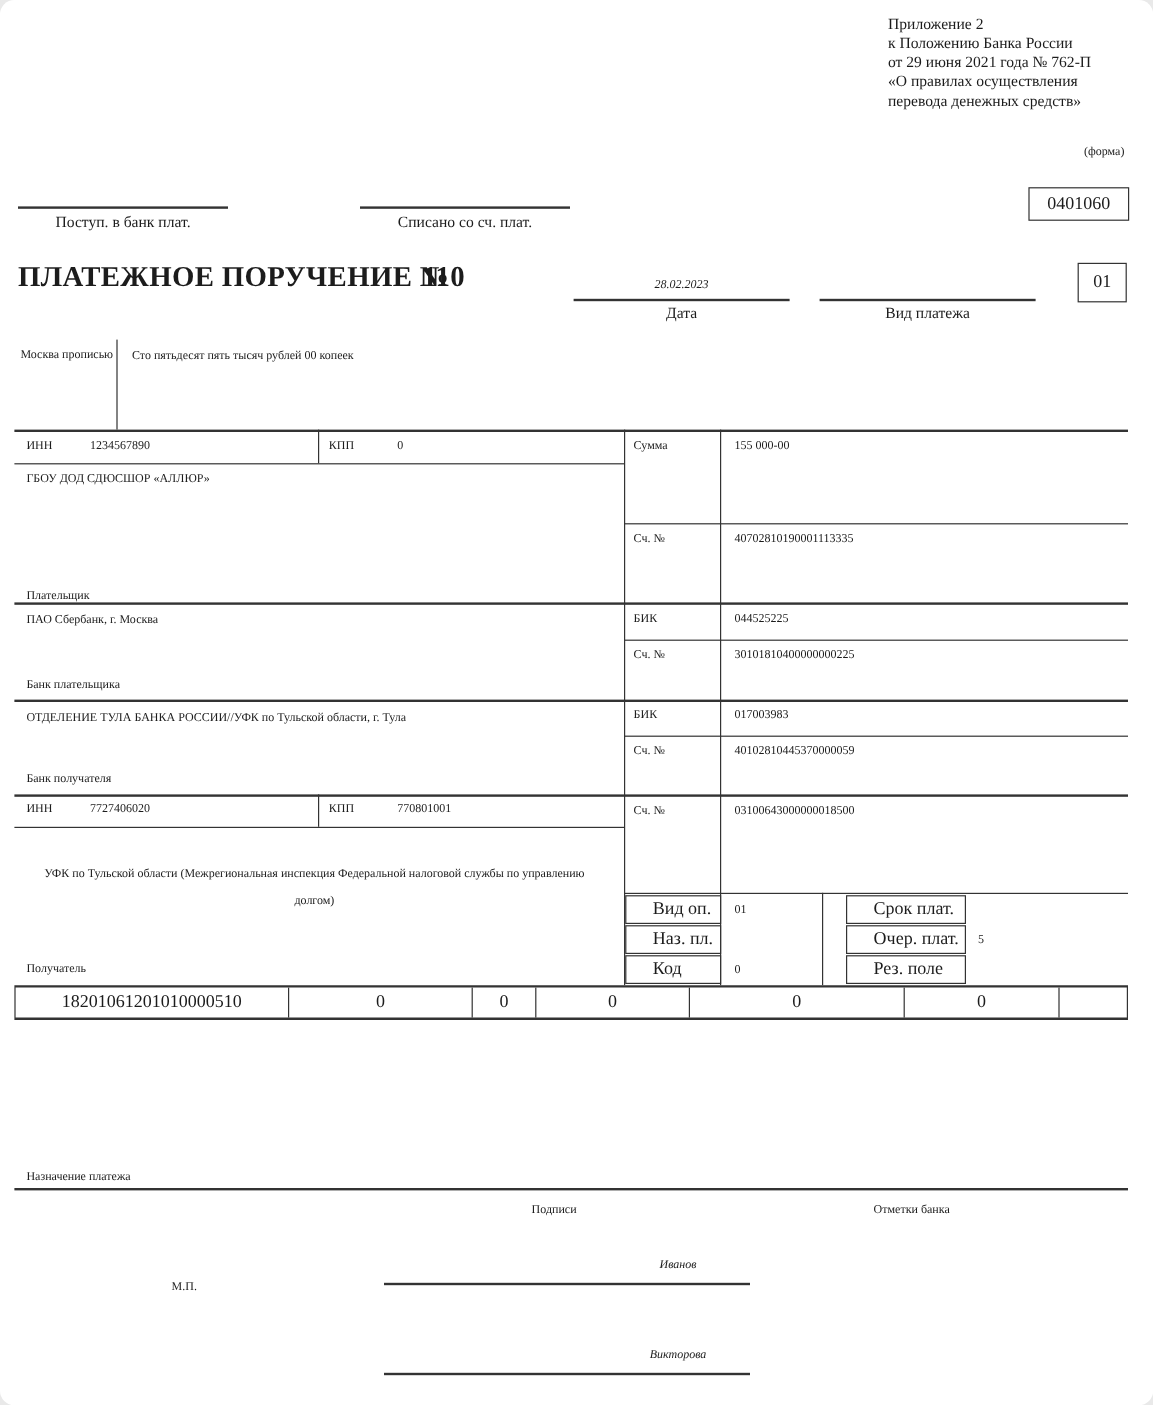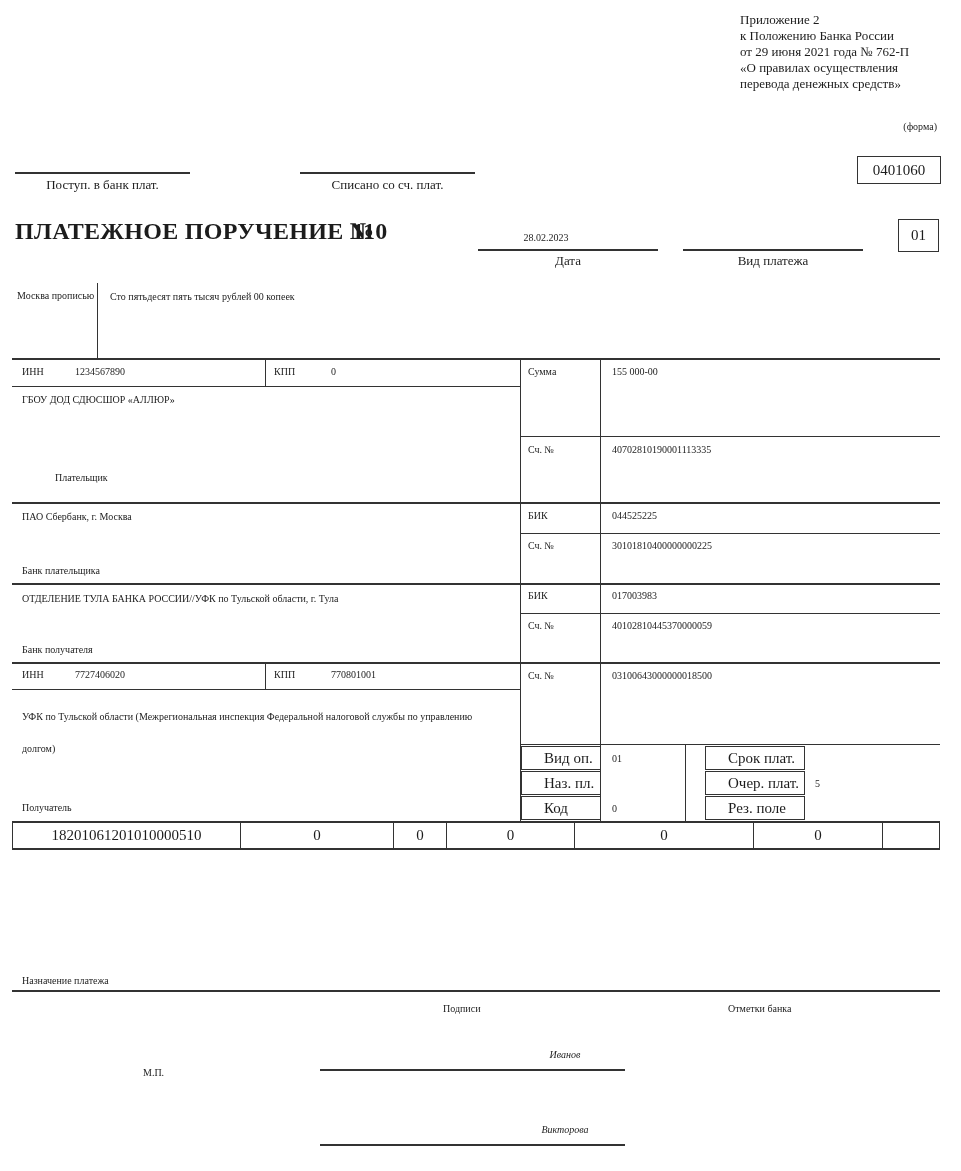--- a/index.html
+++ b/index.html
@@ -6,7 +6,7 @@
   #page{
     position:relative;width:961px;height:1171px;background:#ffffff;
     font-family:"Liberation Serif","DejaVu Serif",serif;color:#1c1c1c;
-    overflow:hidden;margin:0 auto;
+    overflow:hidden;margin:0 auto;border-radius:12px;
   }
   .t{position:absolute;white-space:nowrap;font-size:10px;line-height:20px;}
   .wrap{white-space:normal;}

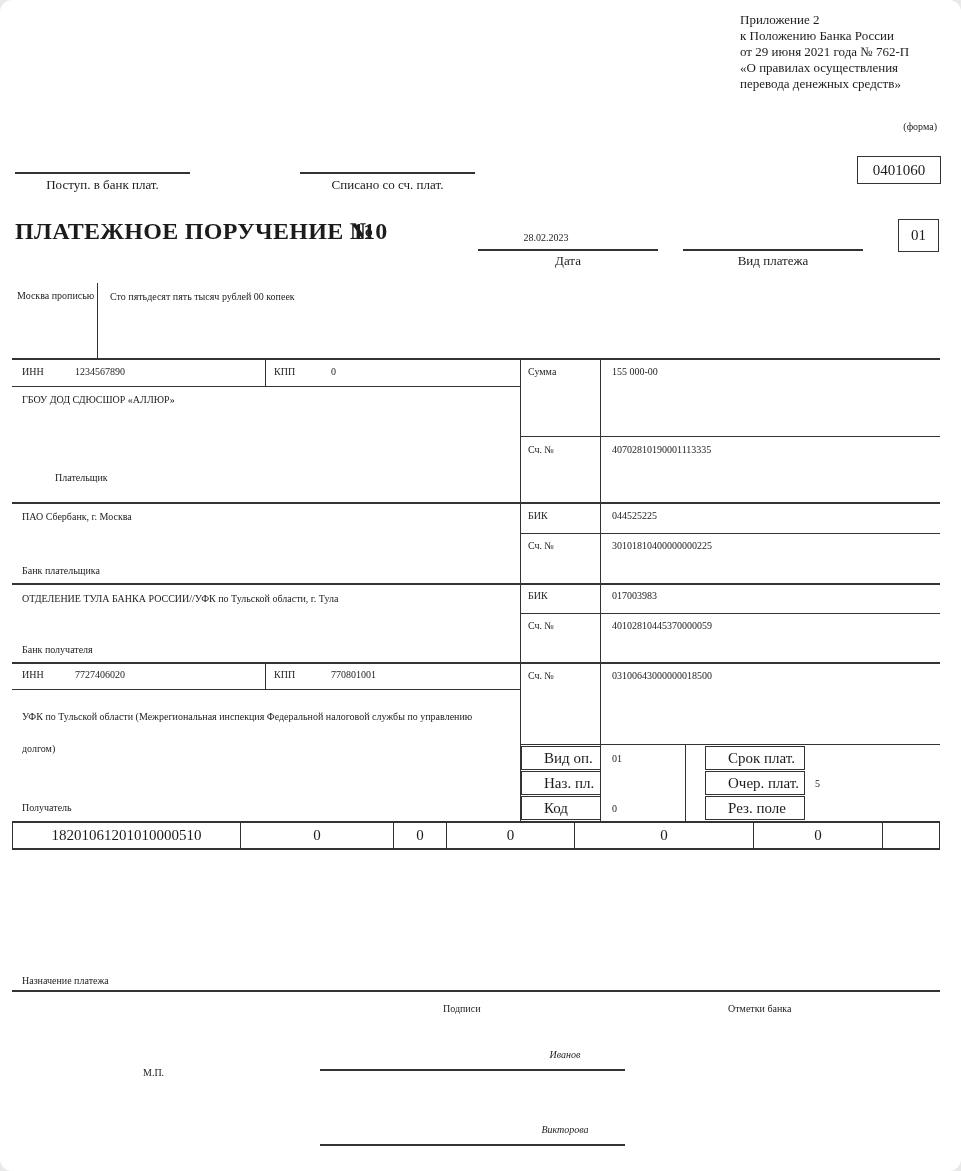--- a/index.html
+++ b/index.html
@@ -54,7 +54,7 @@
   <div class="t title b" style="left:15px;top:221px;">ПЛАТЕЖНОЕ ПОРУЧЕНИЕ №</div>
   <div class="t title b" style="left:352px;top:221px;">110</div>
 
-  <div class="t ctr" style="left:456px;top:228px;width:180px;">28.02.2023</div>
+  <div class="t ctr" style="left:478px;top:228px;width:180px;font-style:italic;">28.02.2023</div>
   <div class="hl" style="left:478px;top:249px;width:180px;height:2px;"></div>
   <div class="t sm ctr" style="left:478px;top:253px;width:180px;">Дата</div>
 

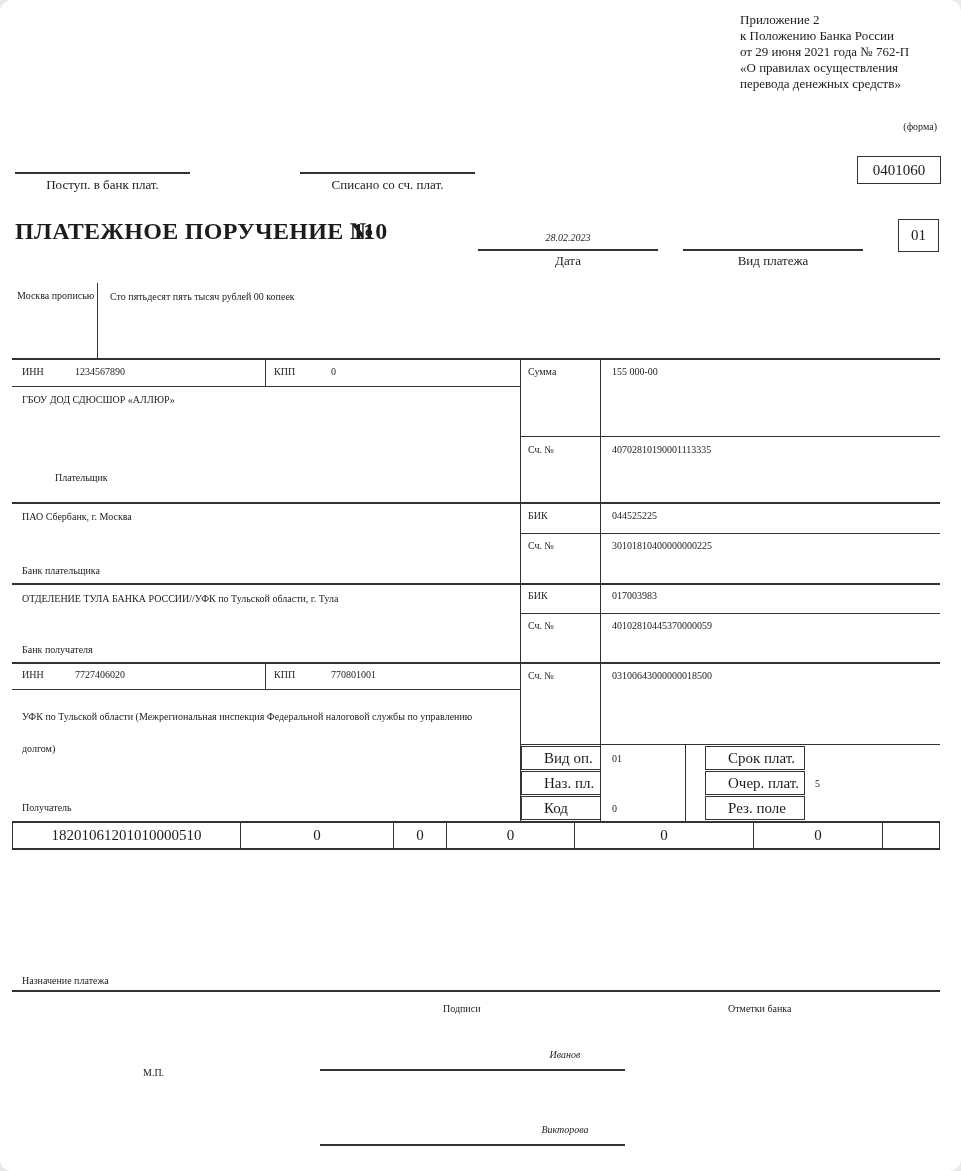--- a/index.html
+++ b/index.html
@@ -95,7 +95,7 @@
   <div class="t" style="left:22px;top:390px;">ГБОУ ДОД СДЮСШОР «АЛЛЮР»</div>
   <div class="t" style="left:528px;top:440px;">Сч. №</div>
   <div class="t" style="left:612px;top:440px;">40702810190001113335</div>
-  <div class="t" style="left:22px;top:468px;margin-left:33px;">Плательщик</div>
+  <div class="t" style="left:22px;top:487px;">Плательщик</div>
 
   <div class="t" style="left:22px;top:507px;">ПАО Сбербанк, г. Москва</div>
   <div class="t" style="left:528px;top:506px;">БИК</div>

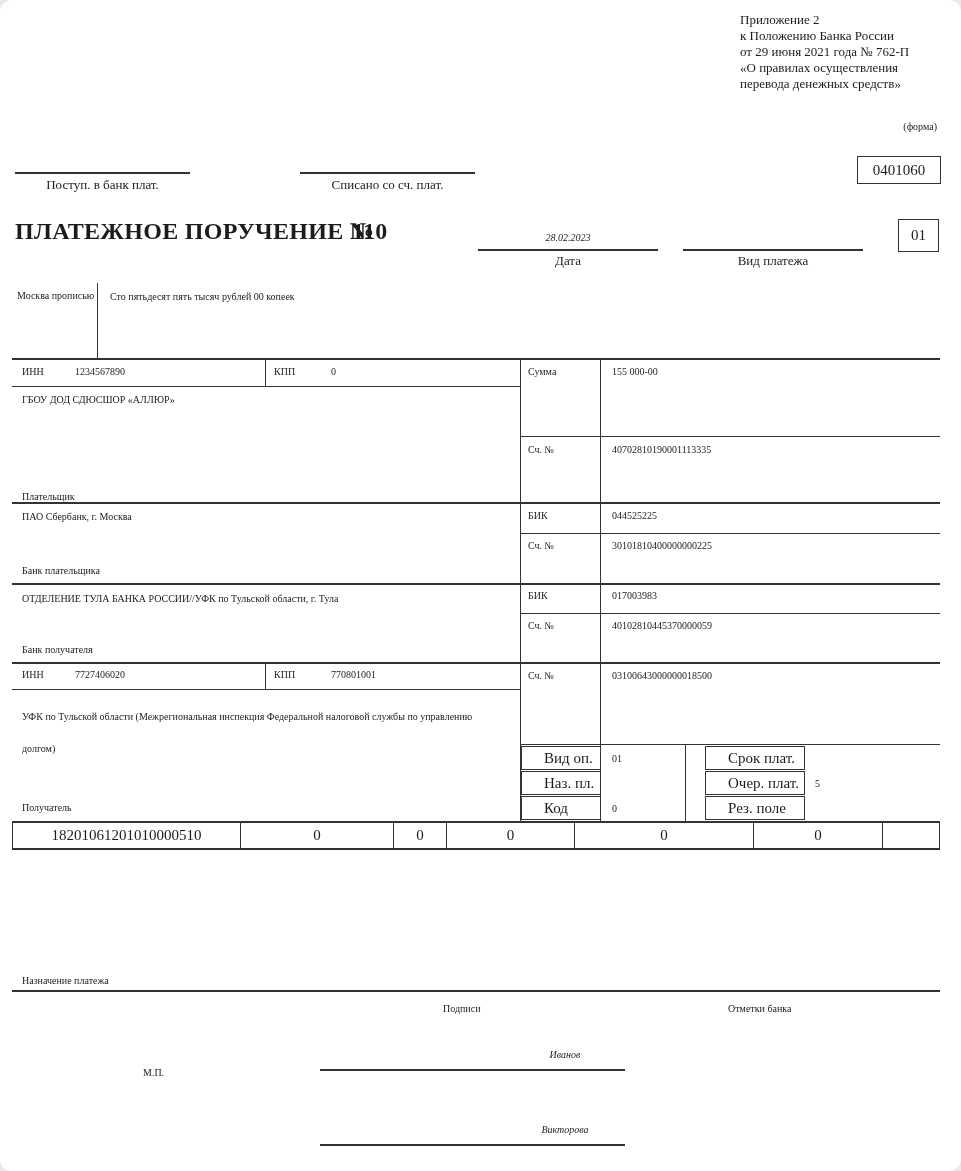--- a/index.html
+++ b/index.html
@@ -117,7 +117,7 @@
   <div class="t" style="left:331px;top:665px;">770801001</div>
   <div class="t" style="left:528px;top:666px;">Сч. №</div>
   <div class="t" style="left:612px;top:666px;">03100643000000018500</div>
-  <div class="t wrap" style="left:22px;top:701px;width:480px;line-height:32px;">УФК по Тульской области (Межрегиональная инспекция Федеральной налоговой службы по управлению долгом)</div>
+  <div class="t wrap" style="left:22px;top:718px;width:480px;line-height:22px;text-align:center;">УФК по Тульской области (Межрегиональная инспекция Федеральной налоговой службы по управлению долгом)</div>
   <div class="t" style="left:22px;top:798px;">Получатель</div>
 
   <div class="box pad" style="left:521px;top:746px;width:80px;height:24px;">

